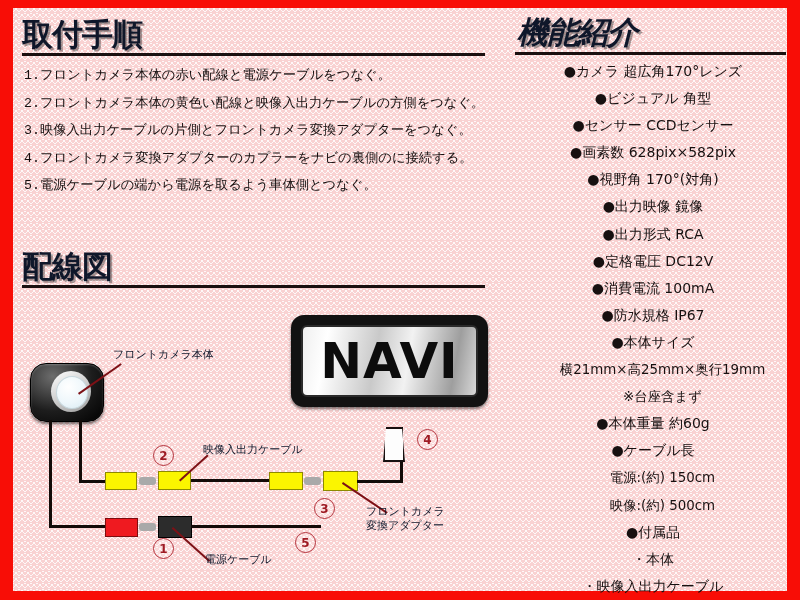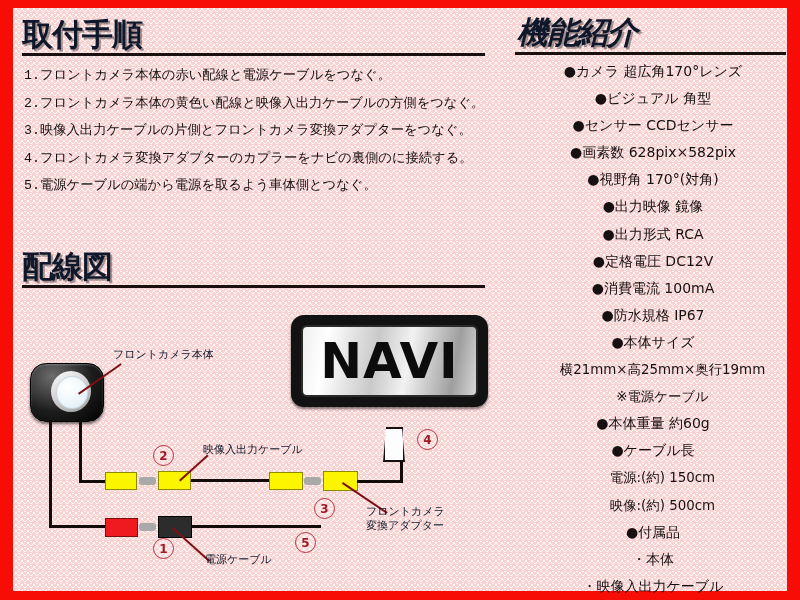--- a/index.html
+++ b/index.html
@@ -146,7 +146,7 @@
     <div class="line">●防水規格 IP67</div>
     <div class="line">●本体サイズ</div>
     <div class="line ind">横21mm×高25mm×奥行19mm</div>
-    <div class="line ind">※電源ケーブル</div>
+    <div class="line ind">※台座含まず</div>
     <div class="line">●本体重量 約60g</div>
     <div class="line">●ケーブル長</div>
     <div class="line ind">電源:(約) 150cm</div>

